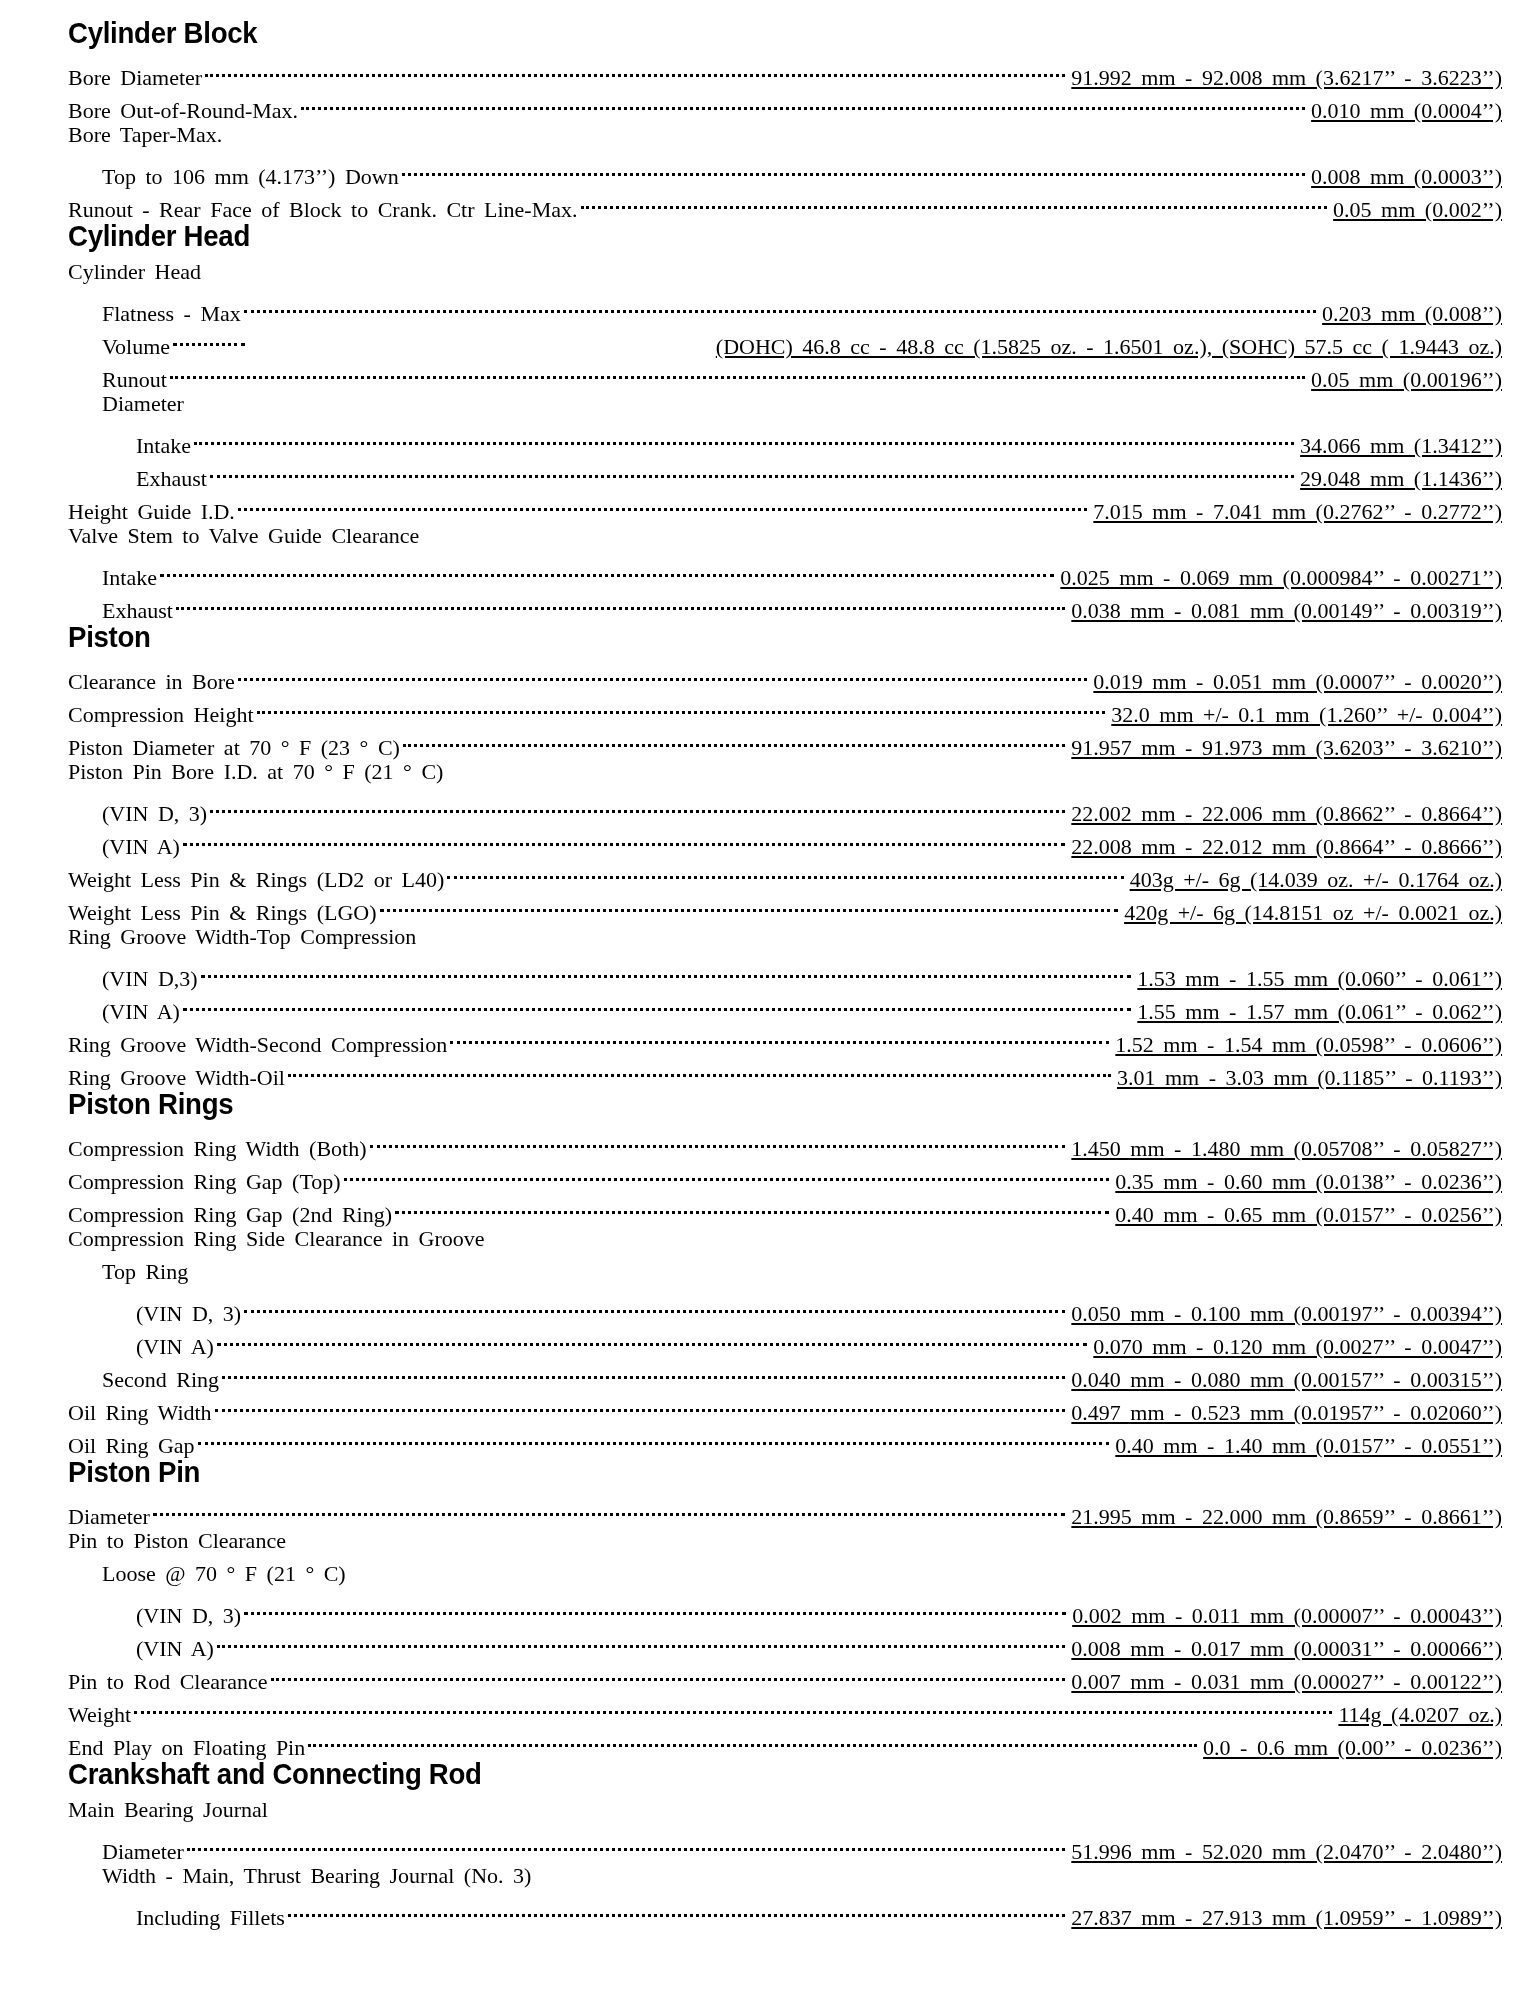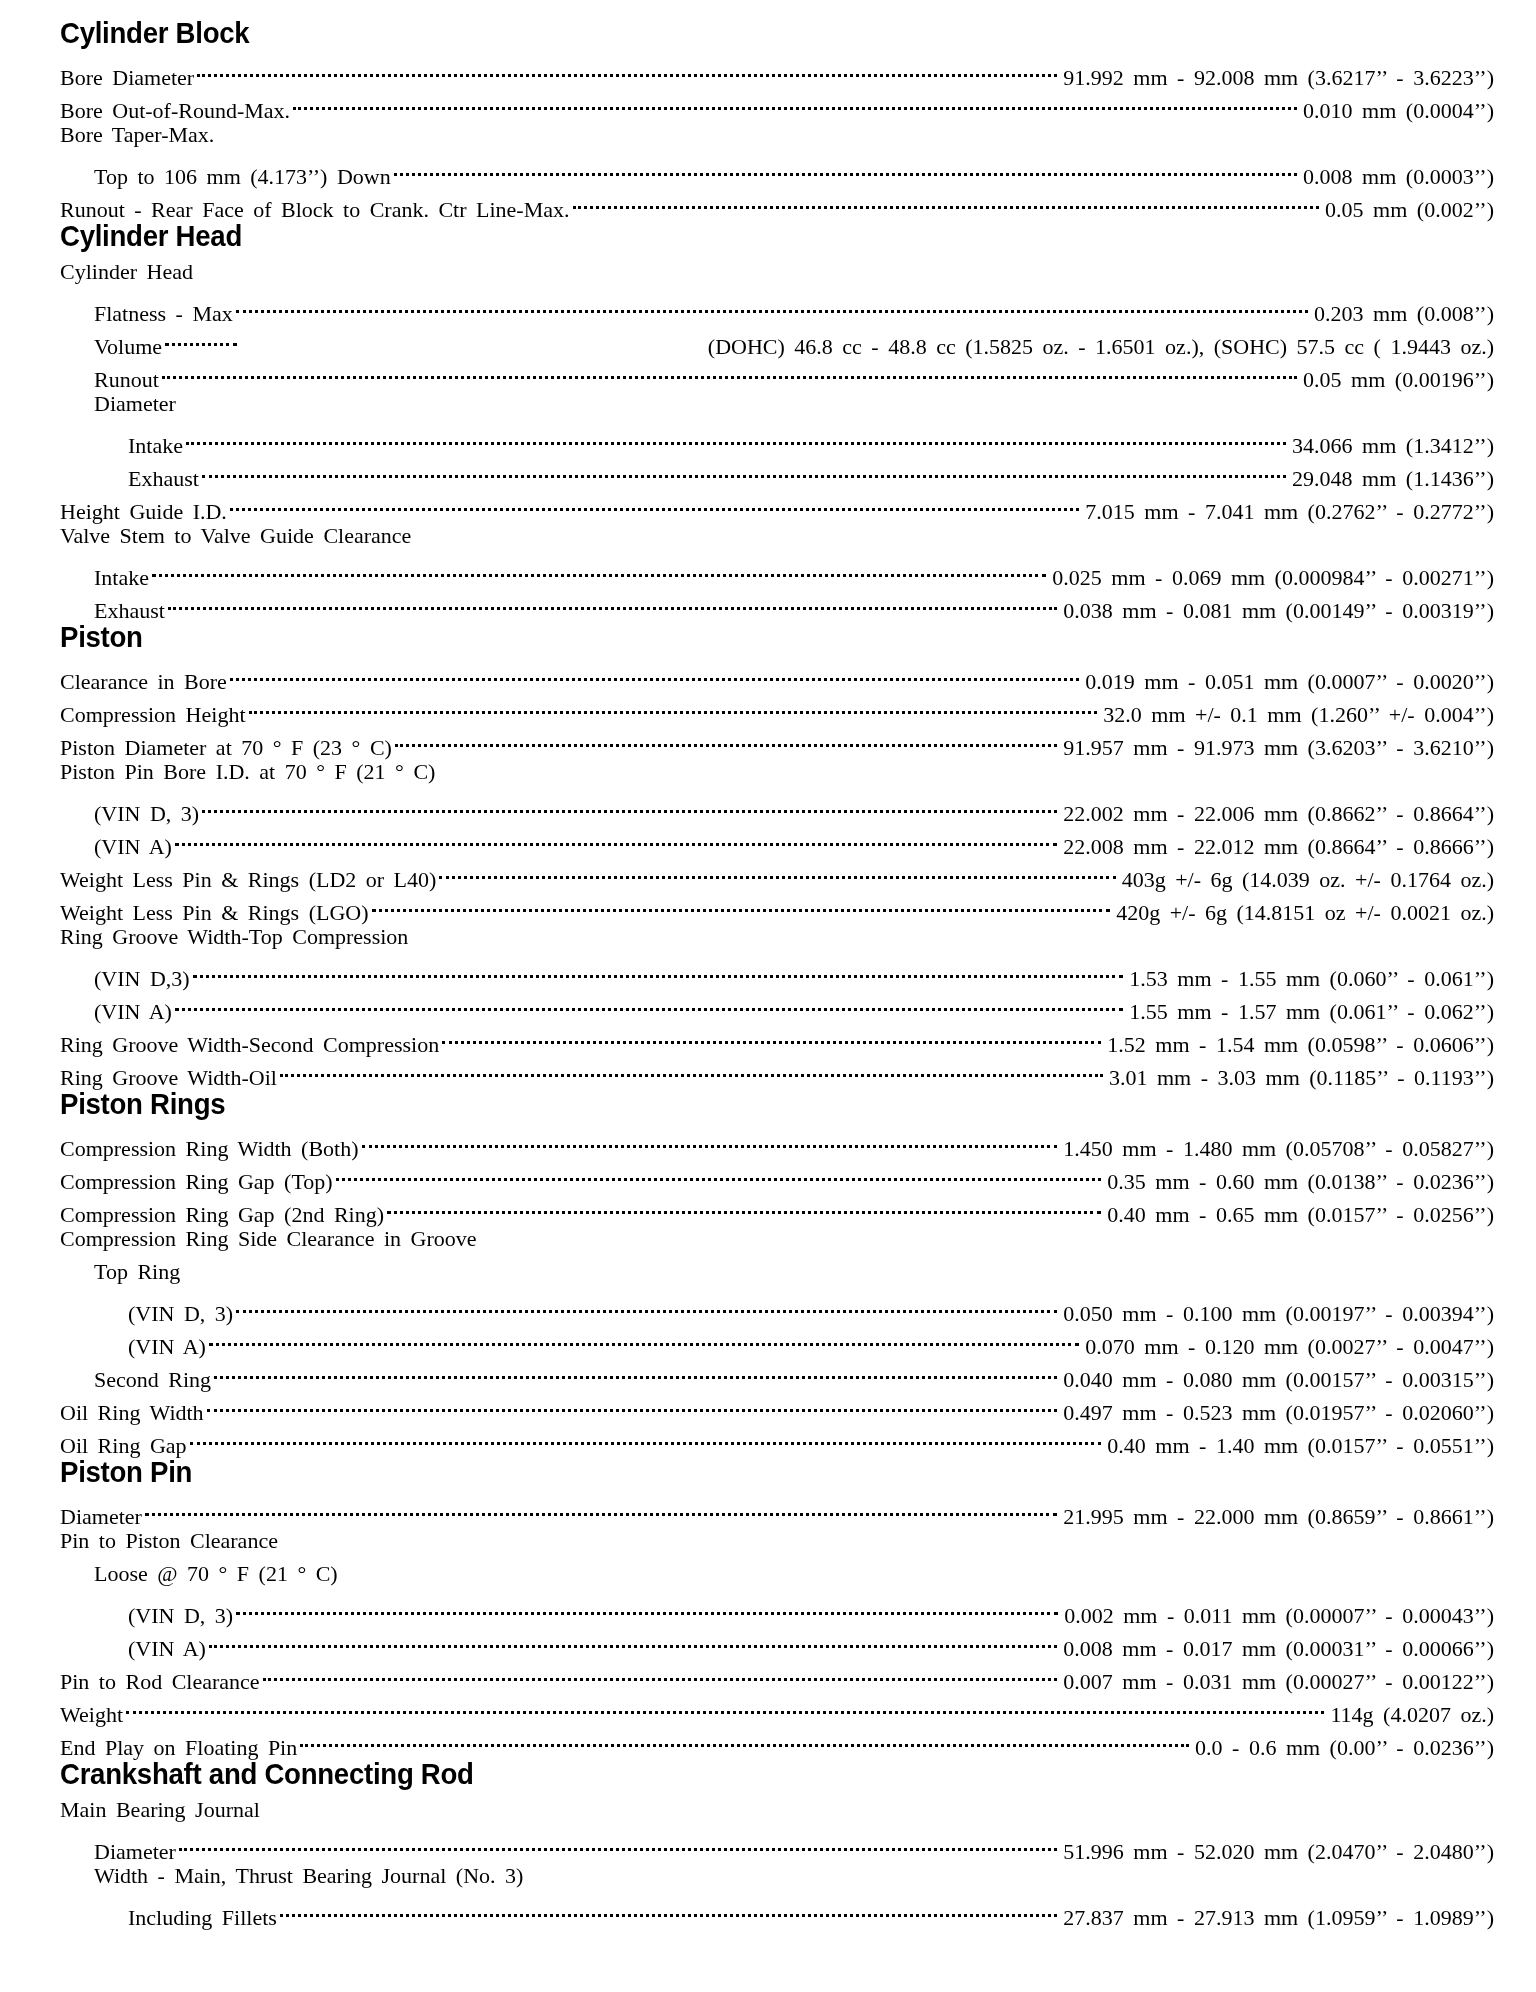--- a/index.html
+++ b/index.html
@@ -16,7 +16,7 @@
   }
   #sheet {
     position: absolute;
-    left: 60px;
+    left: 68px;
     top: 14px;
     width: 1434px;
   }

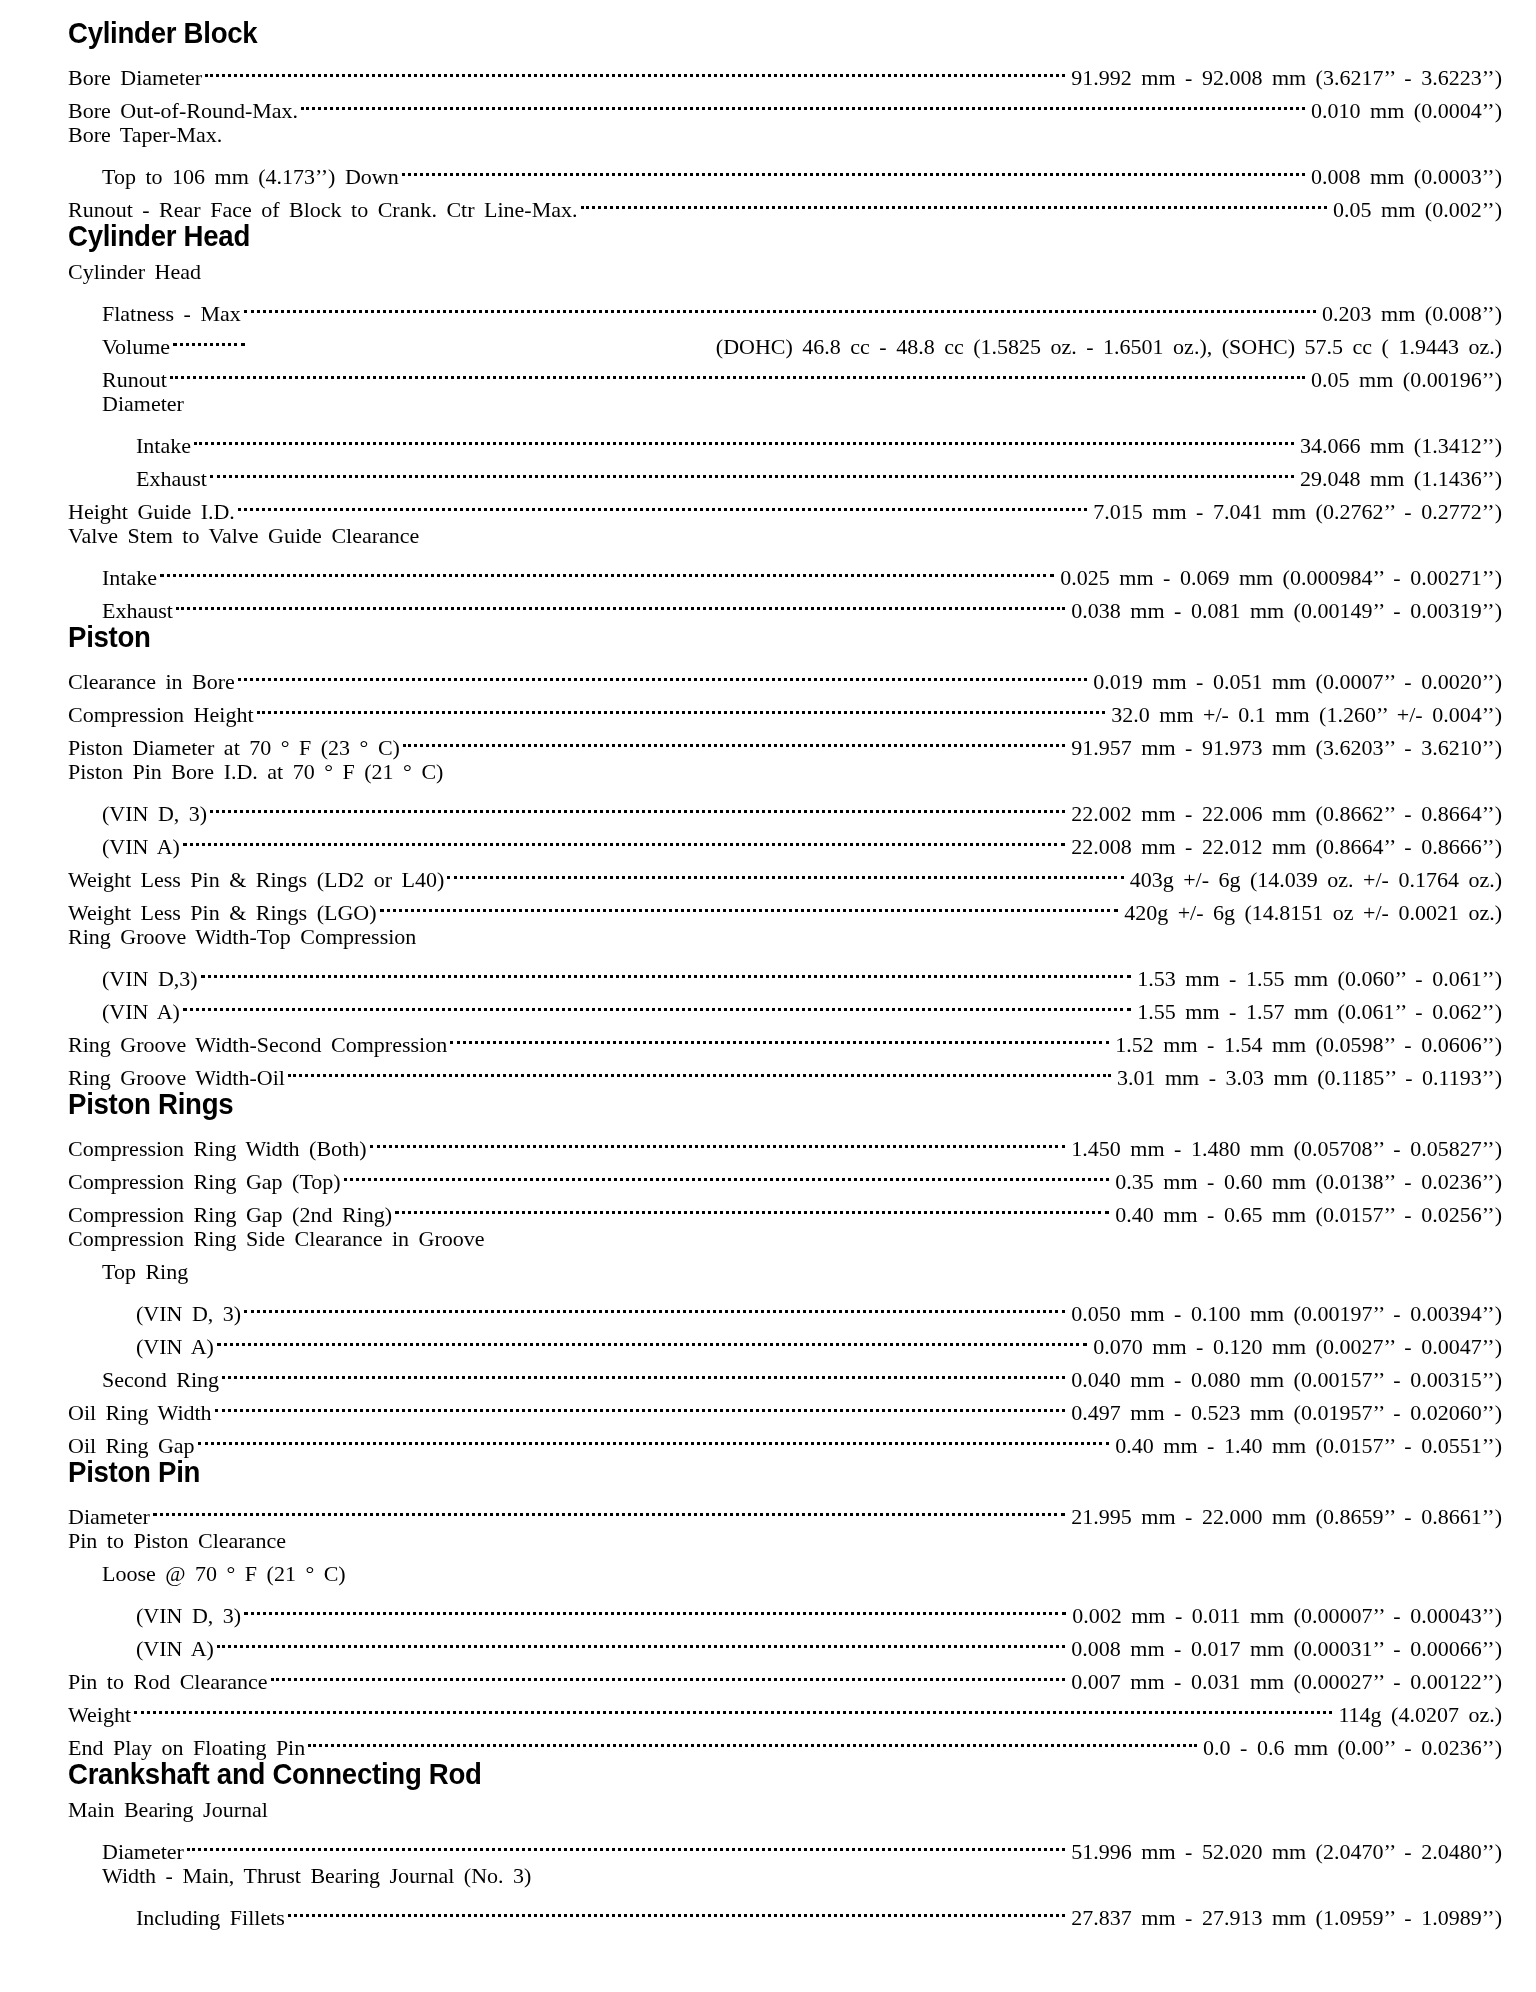--- a/index.html
+++ b/index.html
@@ -61,6 +61,7 @@
   .spec-row .value {
     flex: 0 0 auto;
     text-align: right;
+    text-decoration: underline;
   }
   .indent-1 { padding-left: 34px; }
   .indent-2 { padding-left: 68px; }

